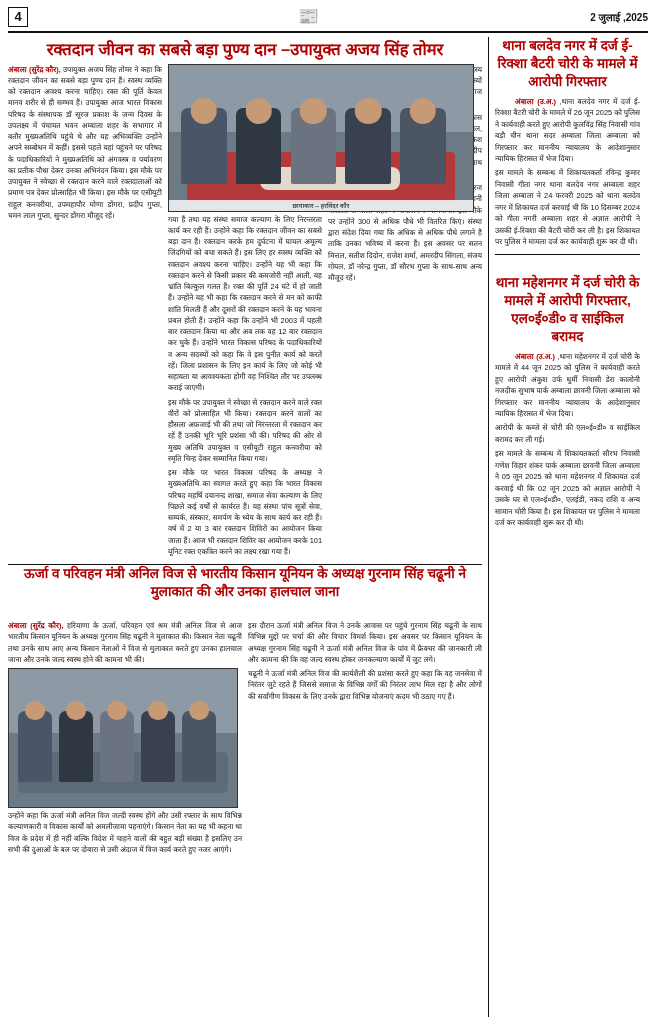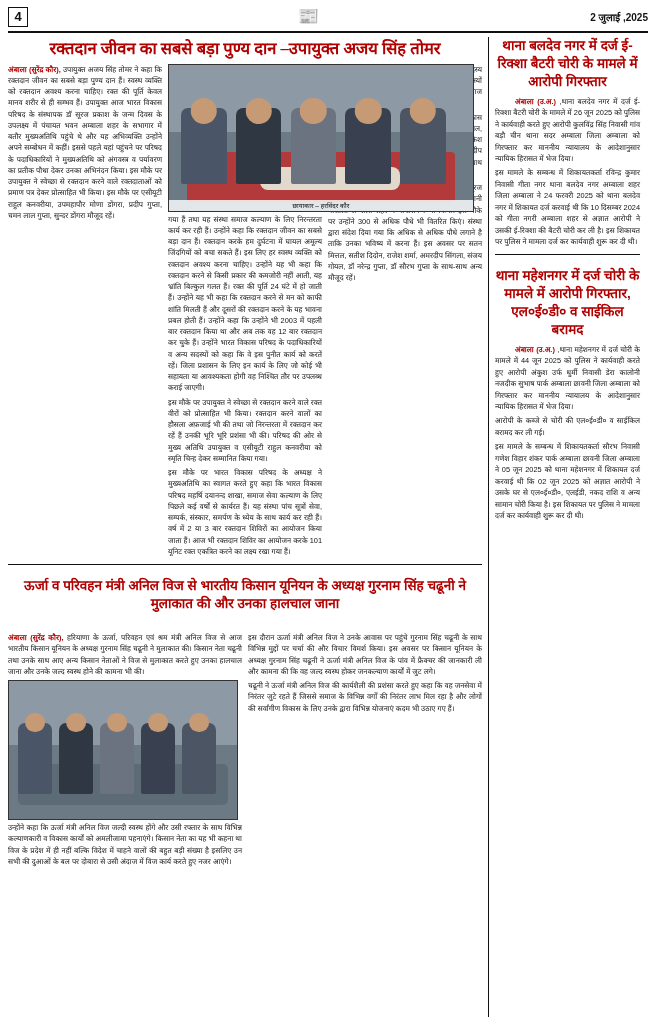--- a/index.html
+++ b/index.html
@@ -67,7 +67,6 @@
     color: #b00000;
     line-height: 1.25;
     margin: 2px 0 4px 0;
-    font-family: Liberation Serif, serif;
   }
   .headline-2 {
     text-align: center;

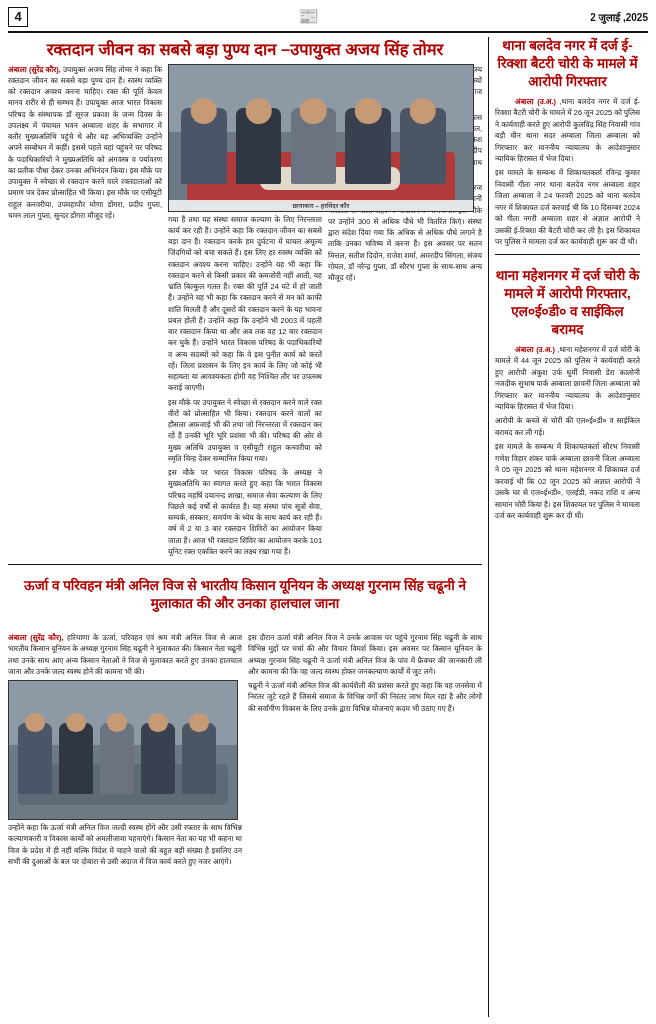--- a/index.html
+++ b/index.html
@@ -88,7 +88,7 @@
   }
   .rh-headline.second {
     border-top: 1px solid #111;
-    padding-top: 12px;
+    padding-top: 19px;
     margin-top: 6px;
     text-align: center;
   }

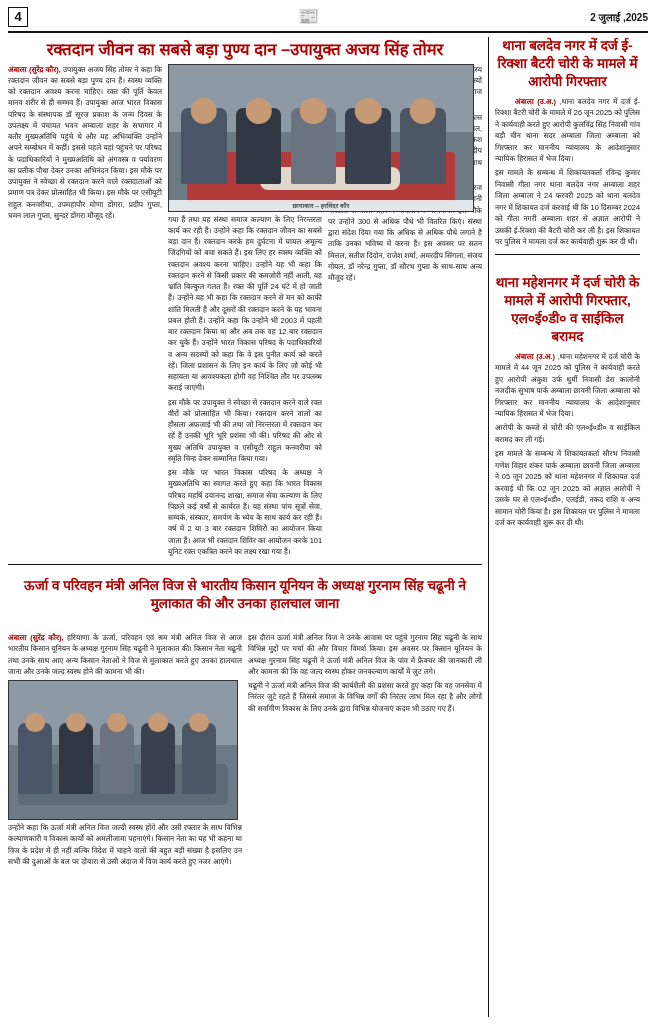--- a/index.html
+++ b/index.html
@@ -76,7 +76,7 @@
     line-height: 1.3;
     margin: 4px 0 4px 0;
     border-top: 1px solid #111;
-    padding-top: 12px;
+    padding-top: 0;
   }
   .rh-headline {
     text-align: center;

